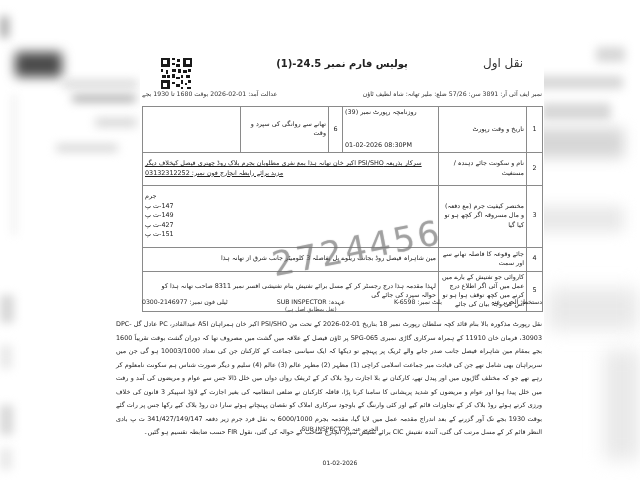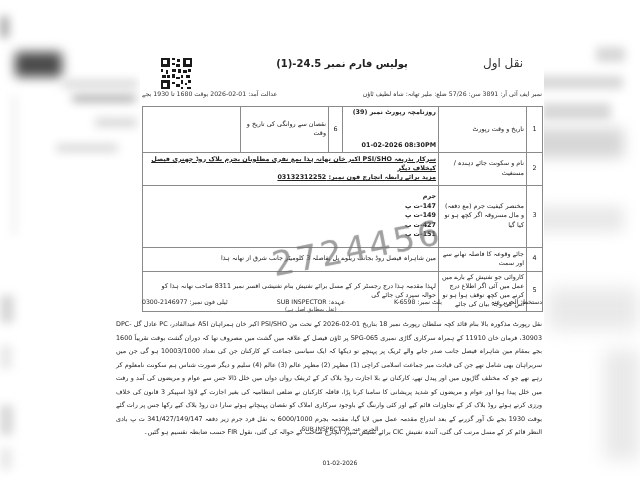--- a/index.html
+++ b/index.html
@@ -27,7 +27,7 @@
   table.fir td{border:0.8px solid #8a8a8a;padding:1px 2px;vertical-align:middle;font-size:6.4px;line-height:1.45;color:#222;}
   td.num{width:16px;text-align:center;font-size:7.5px;}
   td.lbl{width:88px;text-align:right;}
-  td.ctr{text-align:right;font-weight:bold;}
+  td.ctr{text-align:left;}
   .u{text-decoration:underline;}
   .sections div{line-height:1.5;}
   

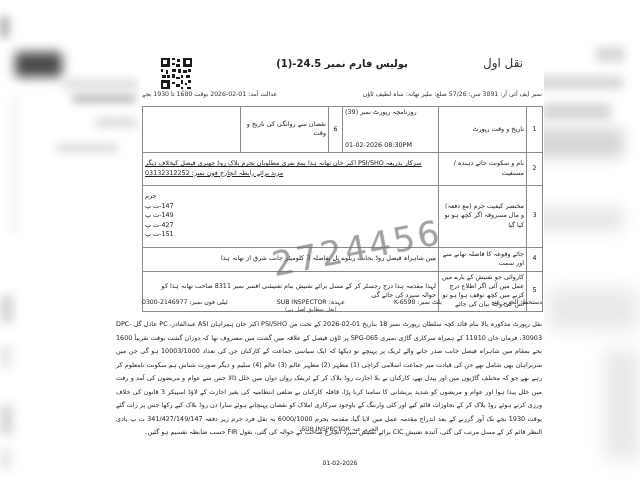--- a/index.html
+++ b/index.html
@@ -136,7 +136,7 @@
           <div class="latin">01-02-2026 08:30PM</div>
         </td>
         <td class="num">6</td>
-        <td class="lbl">نقصان سے روانگی کی تاریخ و وقت</td>
+        <td class="lbl">تھانے سے روانگی کی سپرد و وقت</td>
         <td></td>
       </tr>
       <tr style="height:33px;">

